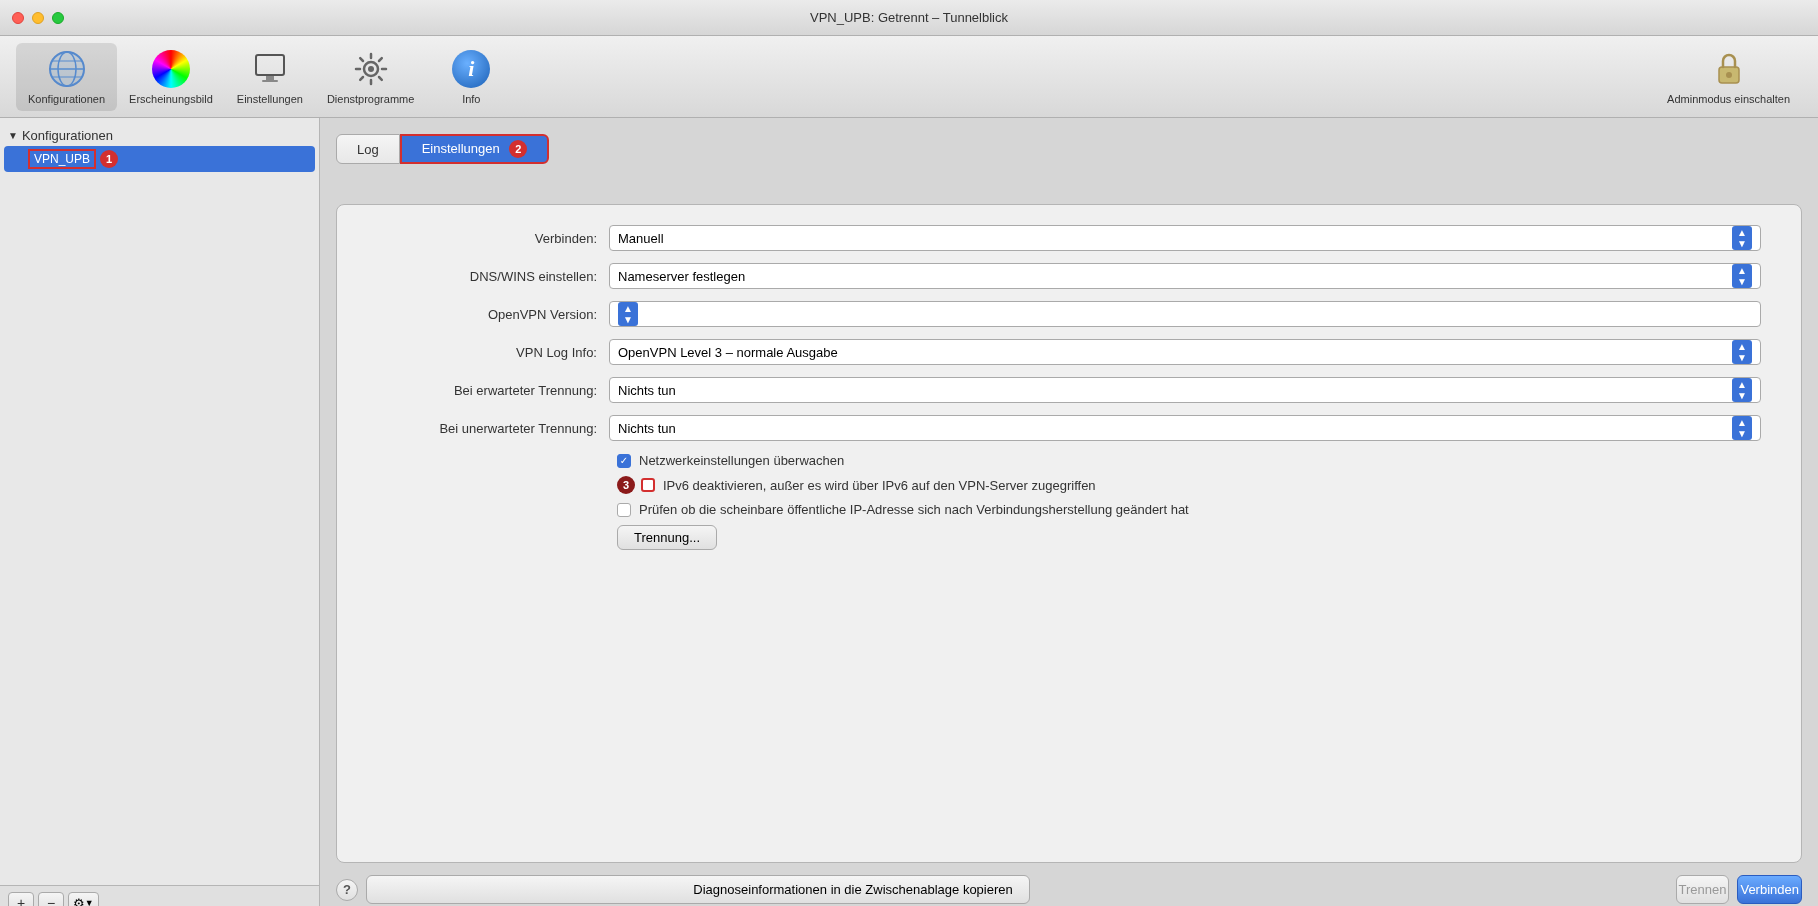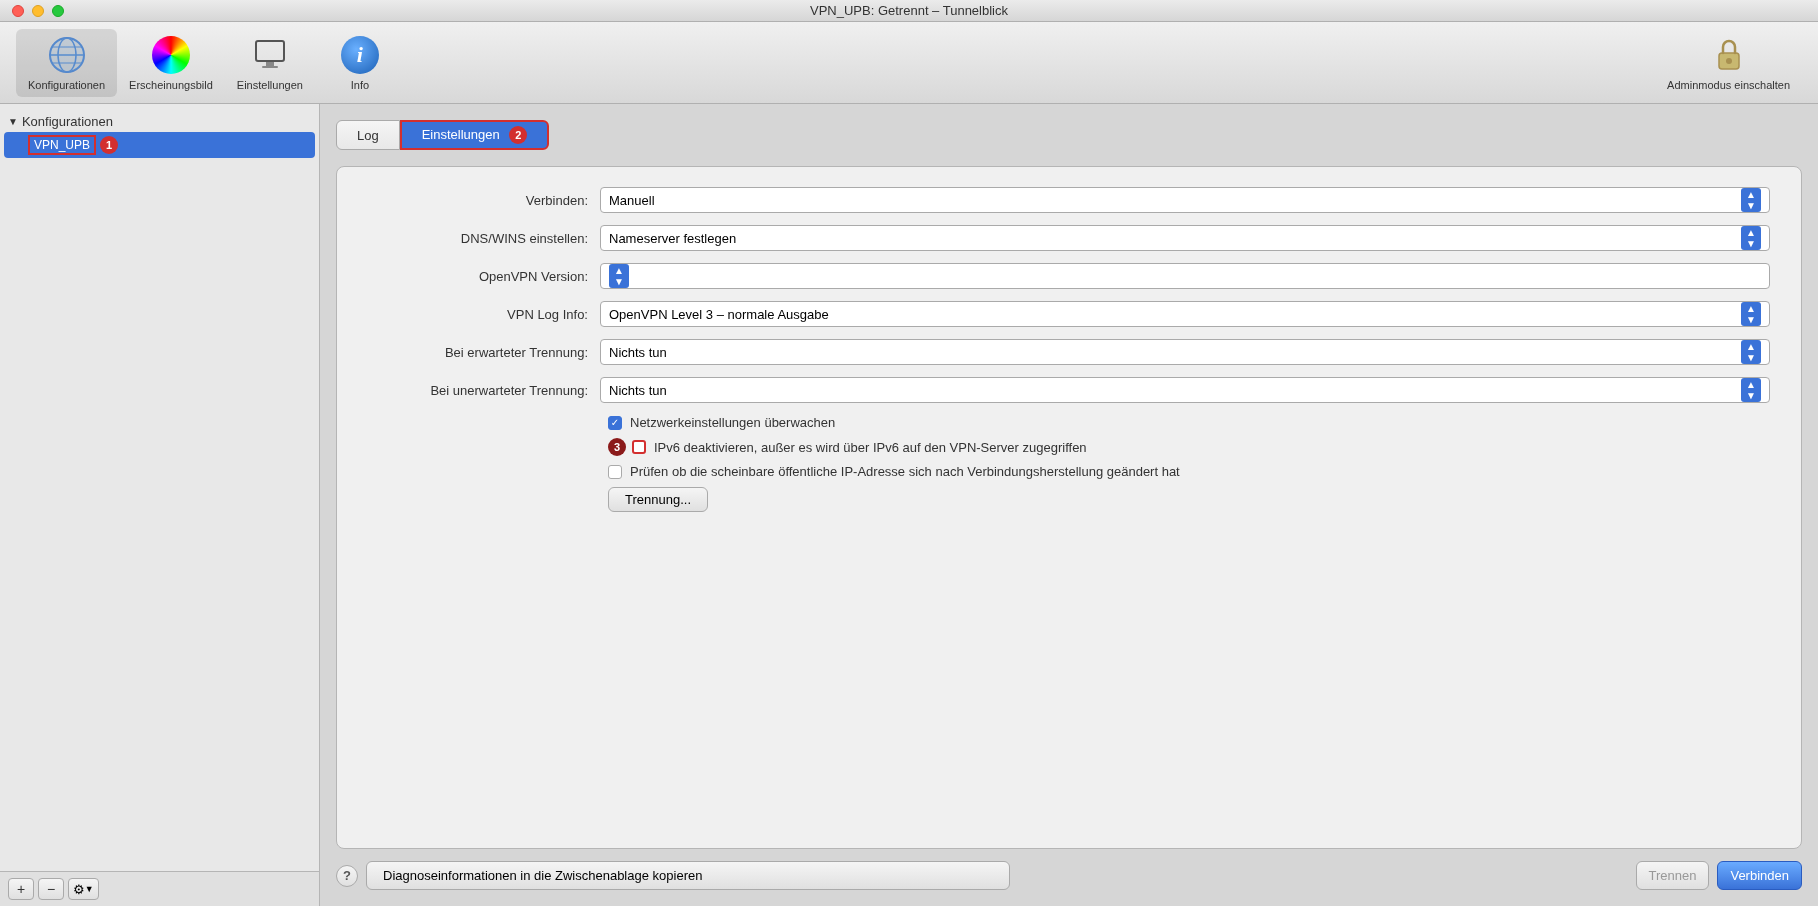--- a/index.html
+++ b/index.html
@@ -15,7 +15,7 @@
     
     .titlebar {
       background: linear-gradient(to bottom, #ebebeb, #d6d6d6);
-      height: 22px;
+      height: 36px;
       display: flex;
       align-items: center;
       justify-content: center;

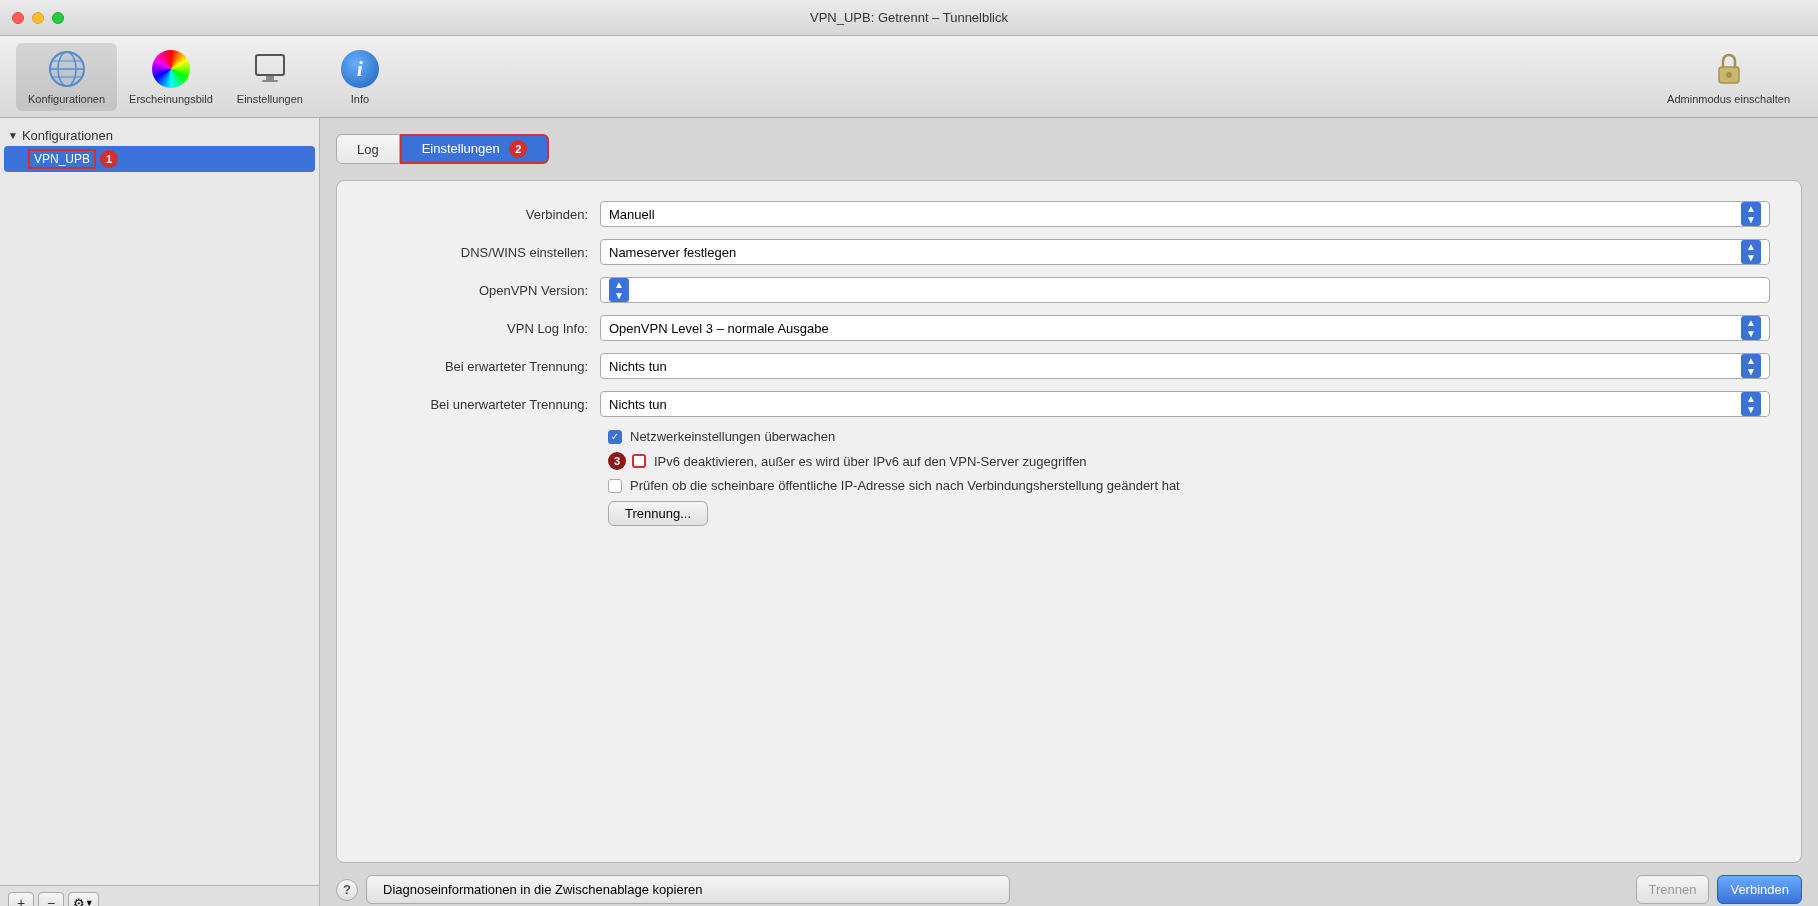--- a/index.html
+++ b/index.html
@@ -479,6 +479,16 @@
     <span class="toolbar-label">Einstellungen</span>
   </div>
 
+  <div class="toolbar-item">
+    <div class="toolbar-icon">
+      <svg width="38" height="38" viewBox="0 0 38 38">
+        <path d="M19 12a7 7 0 1 1 0 14A7 7 0 0 1 19 12z" fill="none" stroke="#666" stroke-width="2.5"></path>
+        <circle cx="19" cy="19" r="3" fill="#666"></circle>
+        <path d="M19 4v4M19 30v4M4 19h4M30 19h4M8.2 8.2l2.8 2.8M27 27l2.8 2.8M8.2 29.8l2.8-2.8M27 11l2.8-2.8" stroke="#666" stroke-width="2.5" stroke-linecap="round"></path>
+      </svg>
+    </div>
+    <span class="toolbar-label">Dienstprogramme</span>
+  </div>
 
   <div class="toolbar-item">
     <div class="toolbar-icon">

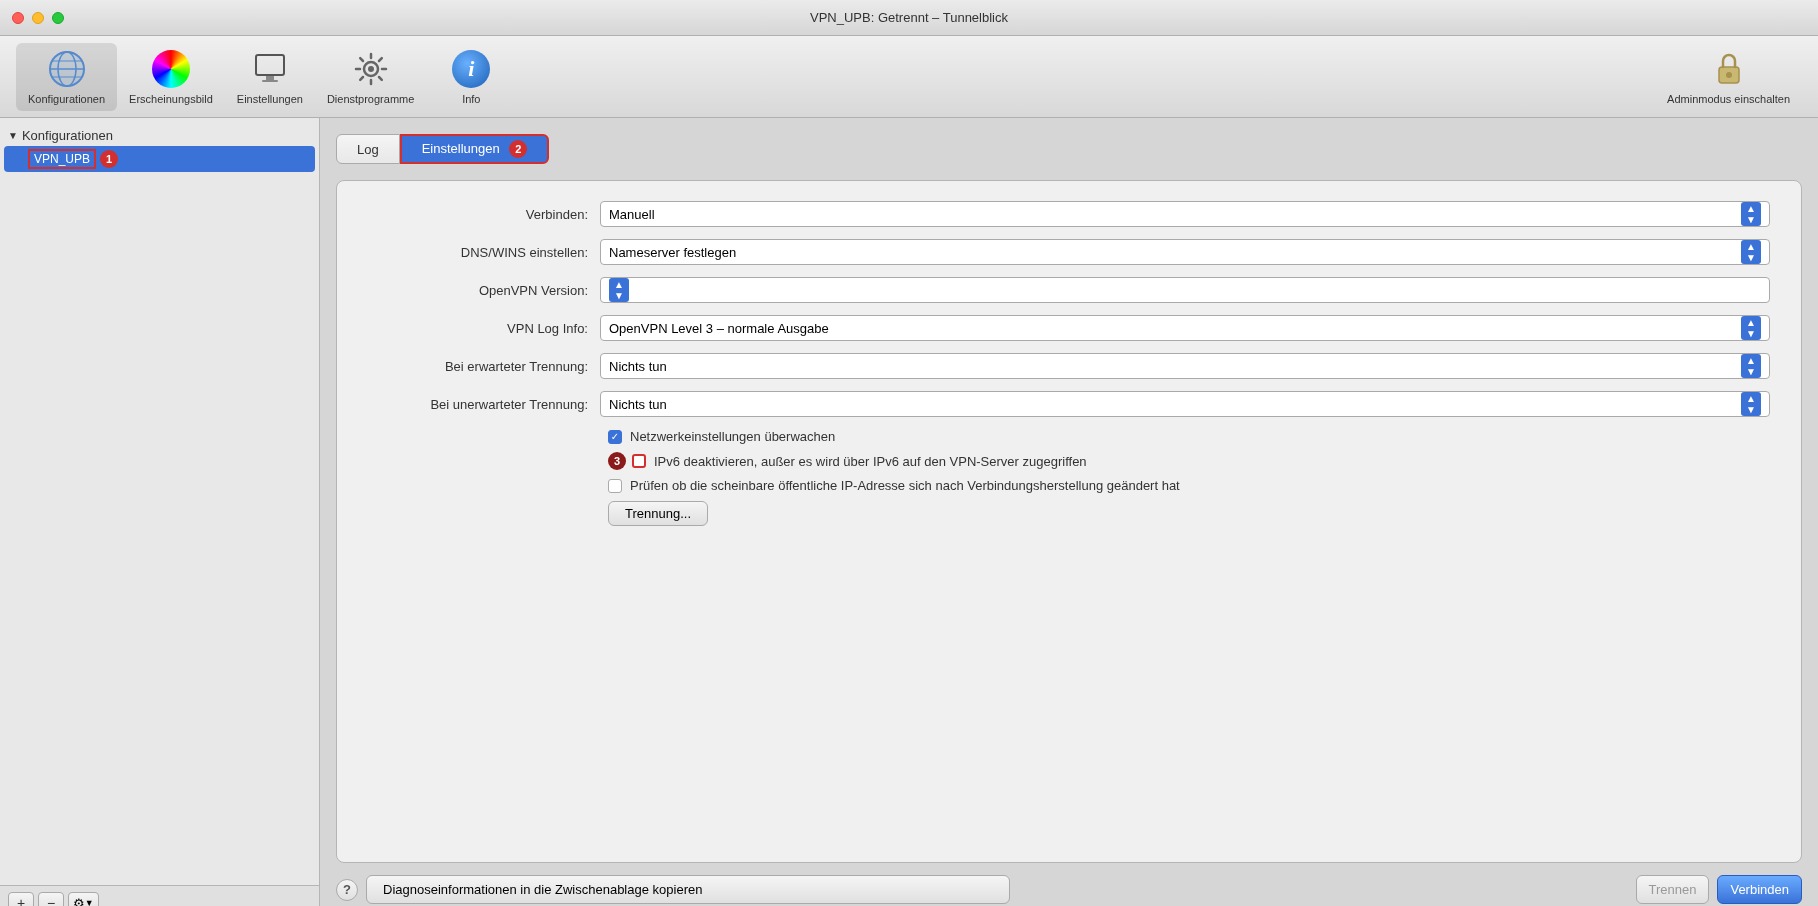--- a/index.html
+++ b/index.html
@@ -243,8 +243,9 @@
       background: #f0f0f0;
       border: 1px solid #b5b5b5;
       border-radius: 8px;
-      padding: 20px 31px;
+      padding: 20px 40px;
       flex: 1;
+      margin-top: 24px;
     }
 
     .setting-row {

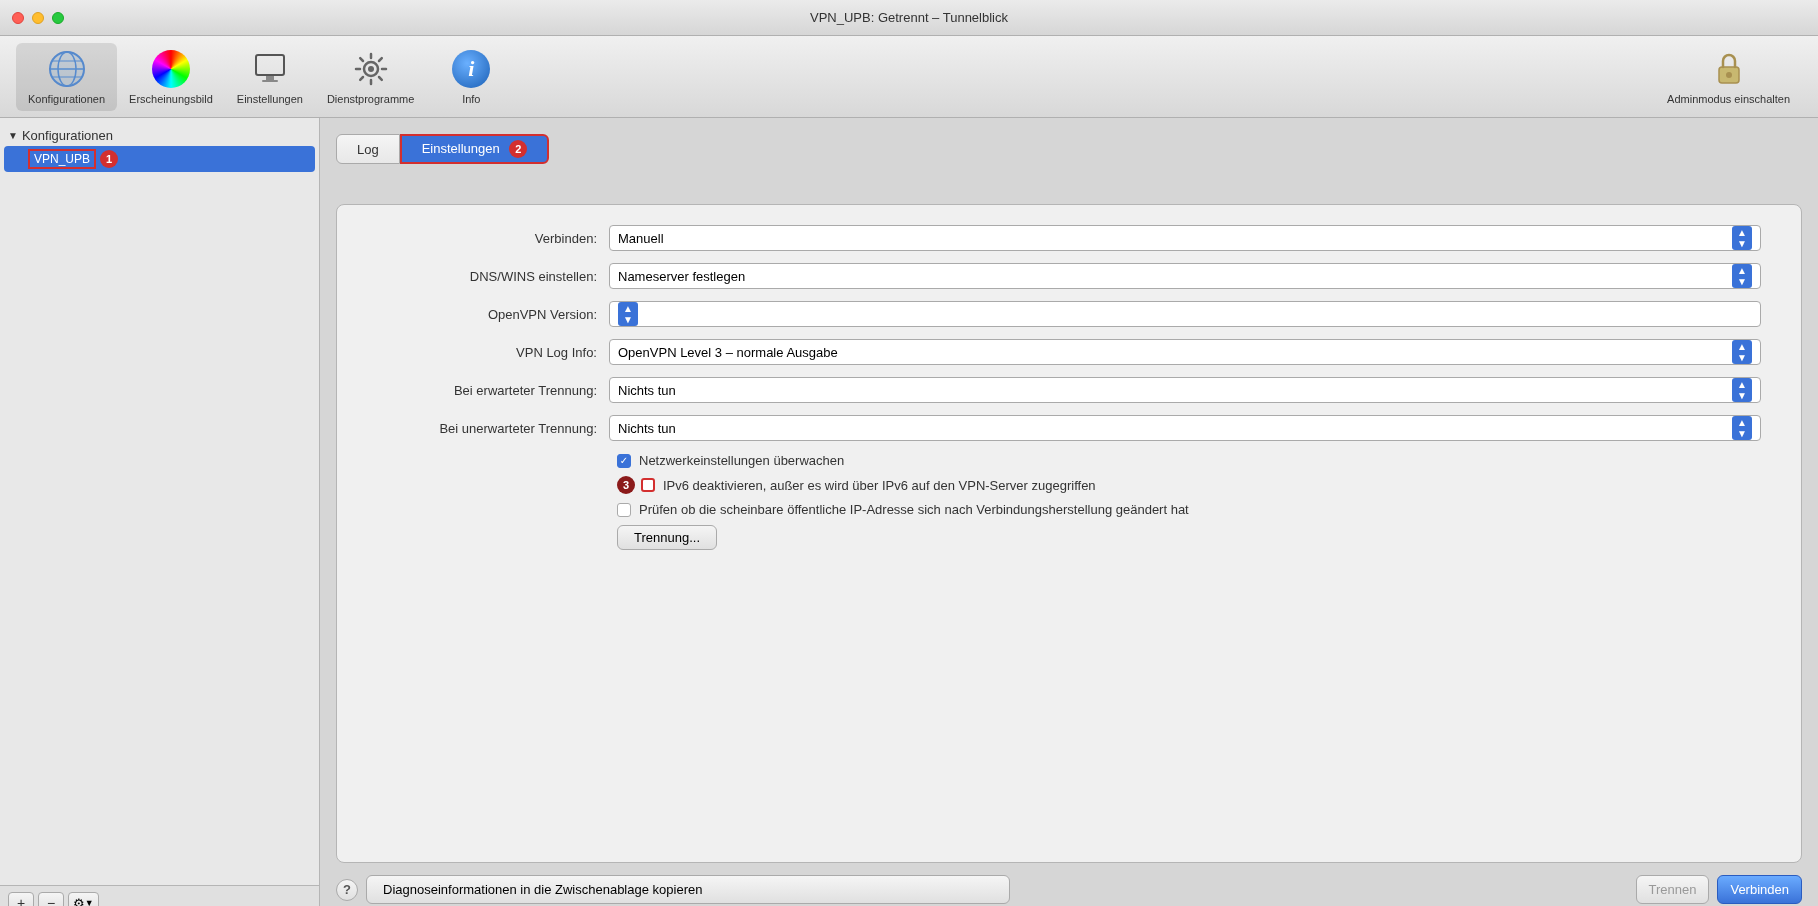--- a/index.html
+++ b/index.html
@@ -389,7 +389,7 @@
       border-radius: 6px;
       font-size: 13px;
       cursor: pointer;
-      text-align: left;
+      text-align: right;
     }
     .bottom-spacer { flex: 1; }
     .action-btn {

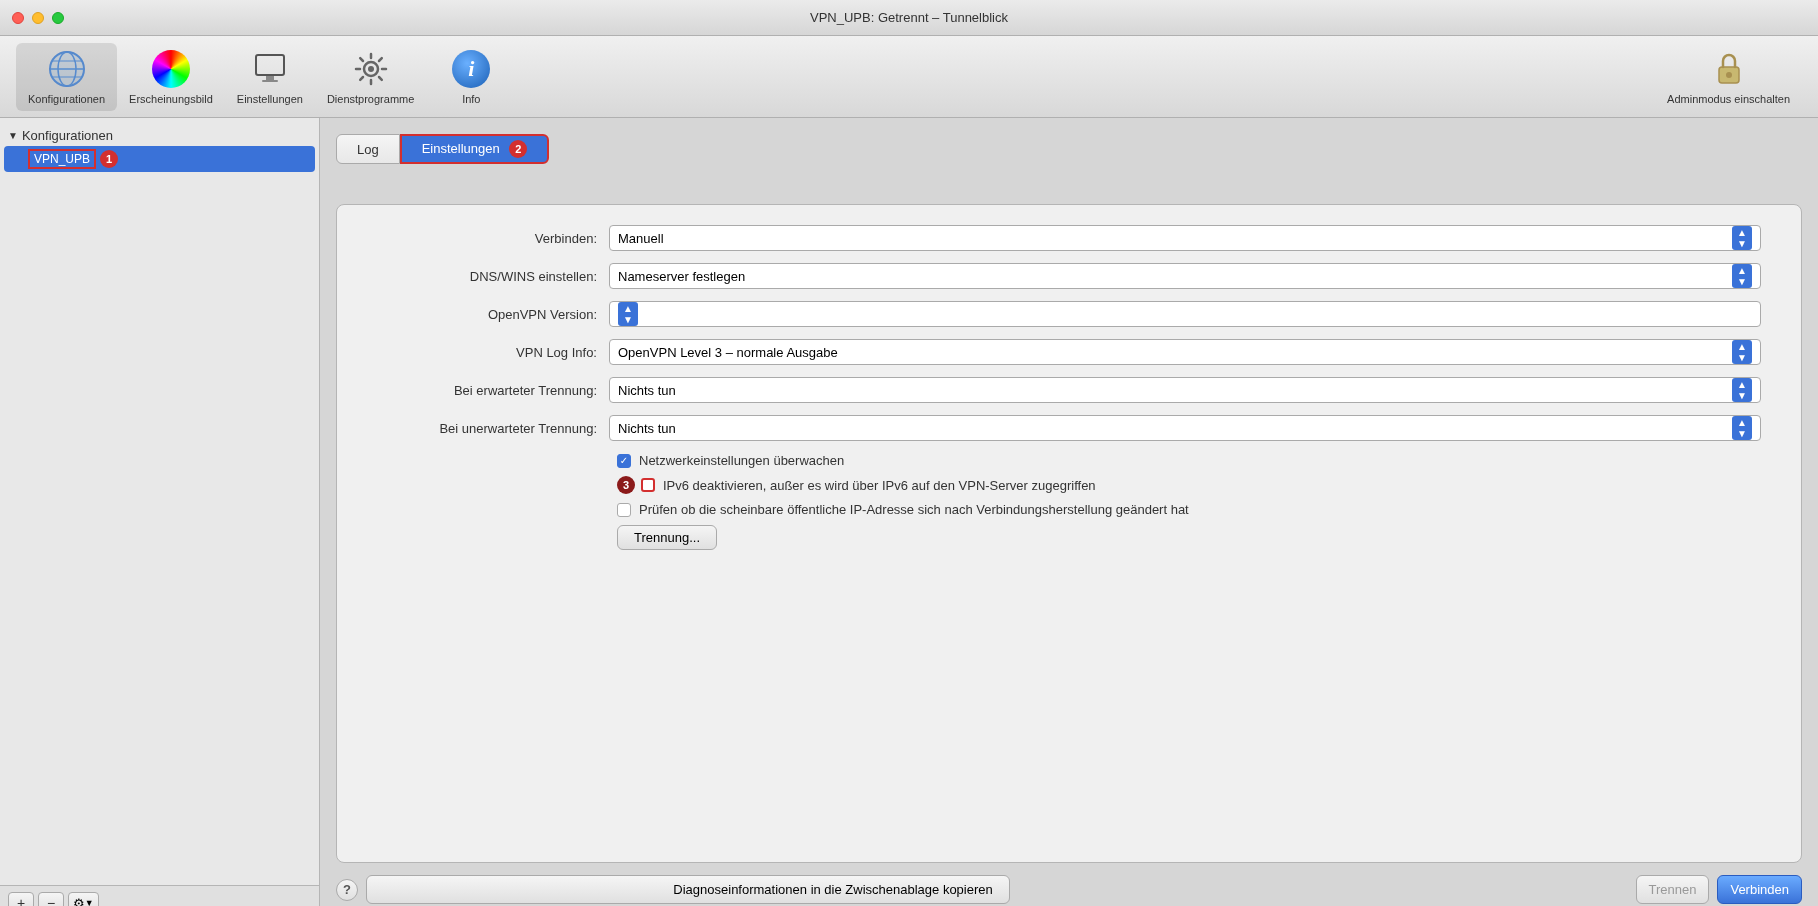--- a/index.html
+++ b/index.html
@@ -393,7 +393,7 @@
     }
     .bottom-spacer { flex: 1; }
     .action-btn {
-      padding: 6px 12px;
+      padding: 6px 2px;
       border-radius: 6px;
       font-size: 13px;
       cursor: pointer;

